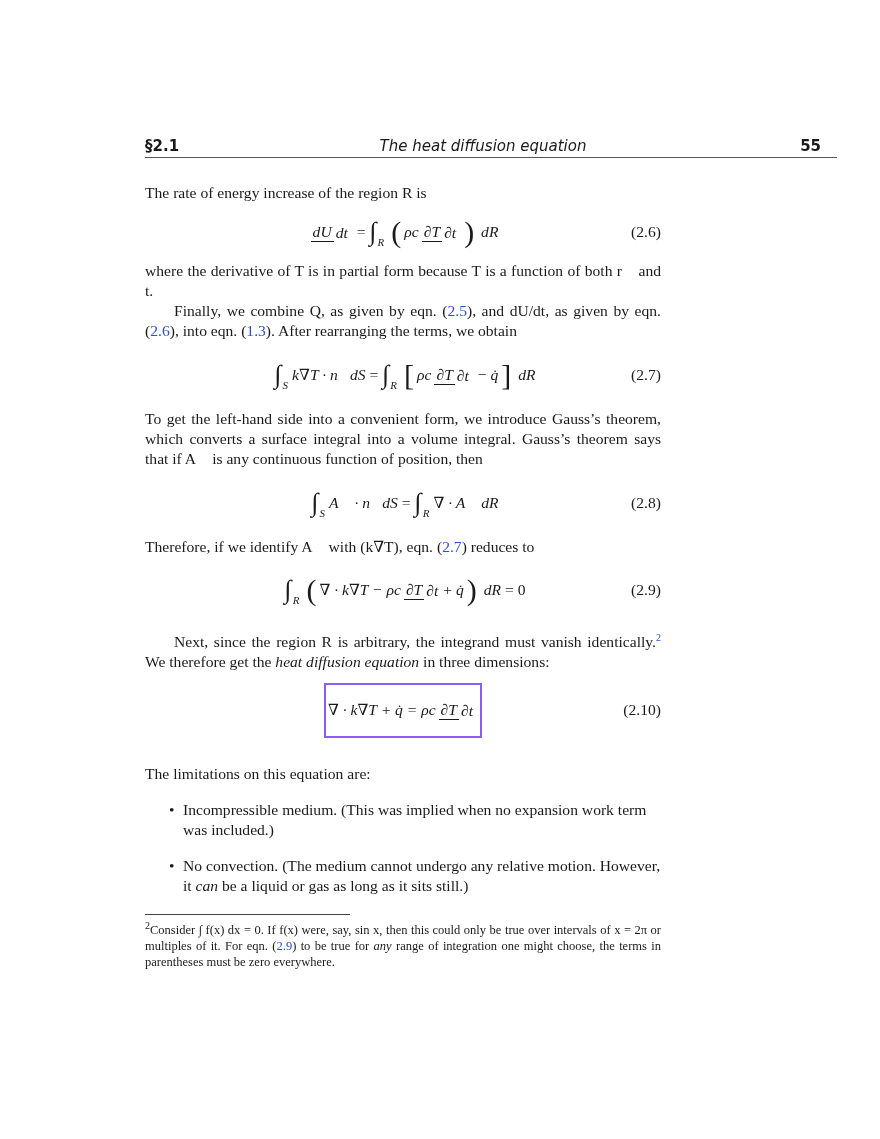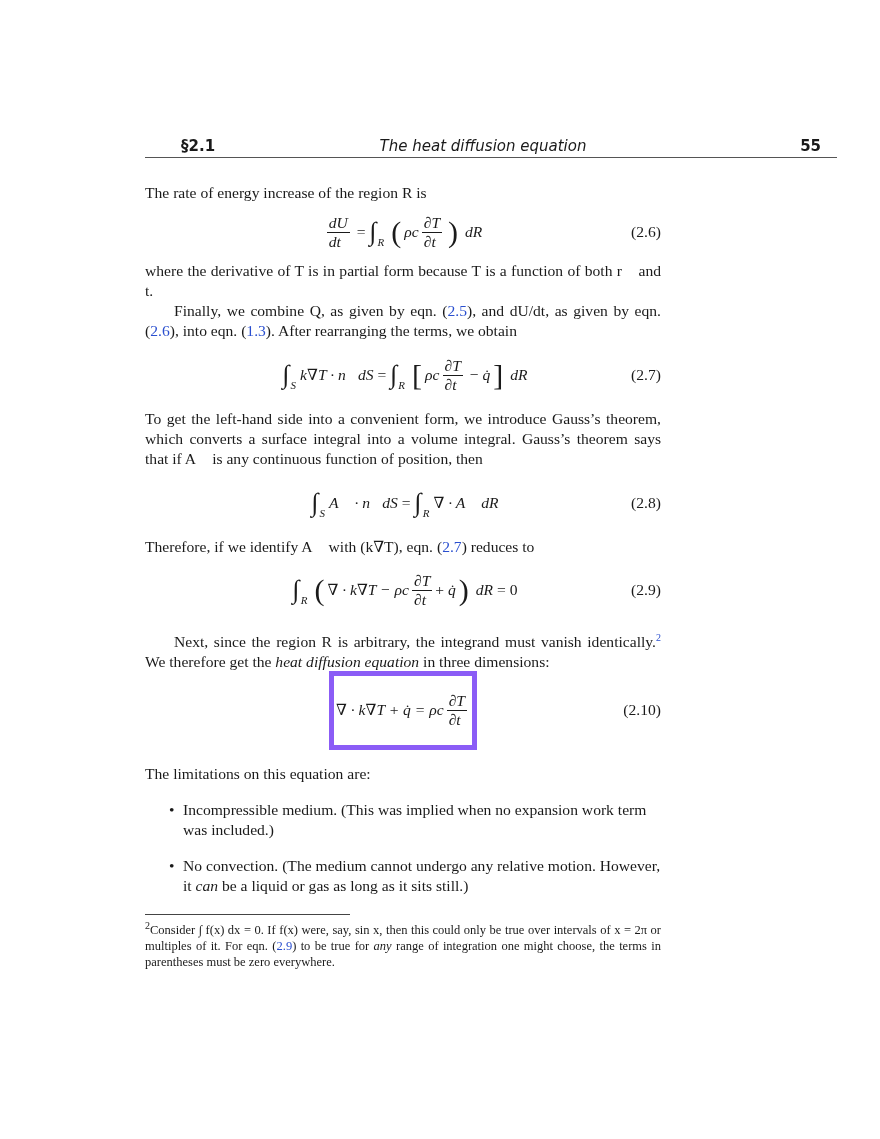--- a/index.html
+++ b/index.html
@@ -8,7 +8,7 @@
   .header { position: absolute; left: 145px; top: 136px; width: 692px; height: 21px;
             border-bottom: 1px solid #555; font-family: "DejaVu Sans", "Liberation Sans", sans-serif;
             font-size: 15px; }
-  .header .sec { position: absolute; left: 0; top: 1px; font-weight: bold; margin-left: 36px; }
+  .header .sec { position: absolute; left: 0; top: 1px; font-weight: bold; }
   .header .title { position: absolute; left: 0; right: 16px; top: 1px; text-align: center; font-style: italic; }
   .header .pg { position: absolute; right: 16px; top: 1px; font-weight: bold; }
   .body { position: absolute; left: 145px; top: 183px; width: 516px;

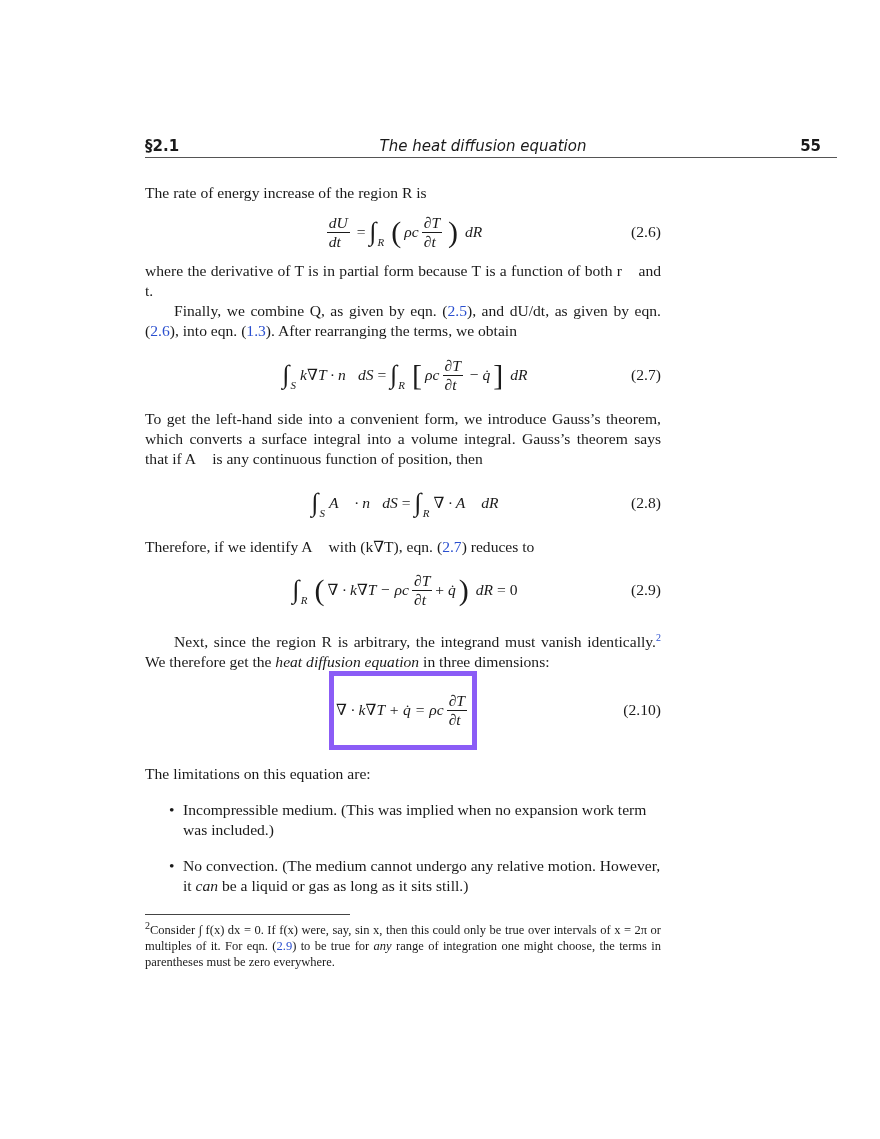--- a/index.html
+++ b/index.html
@@ -19,7 +19,7 @@
   .lnk { color: #2a4fcf; }
   .eq { position: relative; display: flex; align-items: center; justify-content: center; }
   .eqnum { position: absolute; right: 0; top: 50%; transform: translateY(-50%); }
-  .frac { display: inline-flex; flex-direction: column; align-items: flex-start; vertical-align: middle; margin: 12px 3px; font-style: italic; line-height: 18px; }
+  .frac { display: inline-flex; align-items: flex-end; vertical-align: middle; margin: 12px 3px; font-style: italic; line-height: 18px; }
   .frac .n { border-bottom: 1px solid #1a1a1a; padding: 0 2px; }
   .frac .d { padding: 0 2px; }
   .int { font-size: 26px; font-style: normal; margin: 0 1px 0 4px; }

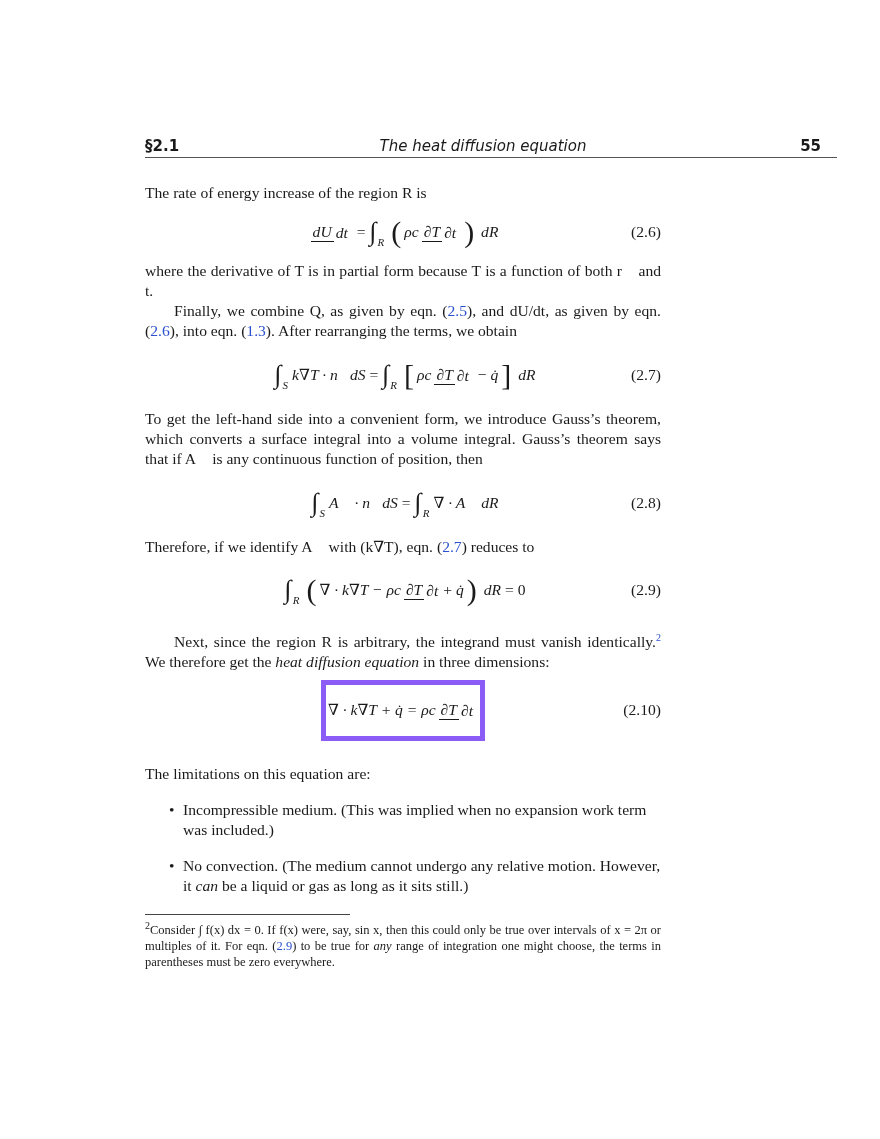--- a/index.html
+++ b/index.html
@@ -25,7 +25,7 @@
   .int { font-size: 26px; font-style: normal; margin: 0 1px 0 4px; }
   .sub { font-size: 11px; font-style: italic; position: relative; top: 10px; margin-right: 4px; }
   .big { font-size: 30px; font-weight: 200; margin: 0 3px; }
-  .boxed { border: 5px solid #8b5cf6; padding: 4px 2px; display: inline-flex; align-items: center; }
+  .boxed { border: 2px solid #8b5cf6; padding: 4px 2px; display: inline-flex; align-items: center; }
   .bul { position: relative; padding-left: 38px; }
   .bul .dot { position: absolute; left: 24px; top: 0; }
   .fnrule { position: absolute; left: 145px; top: 914px; width: 205px; border-top: 1px solid #444; }

